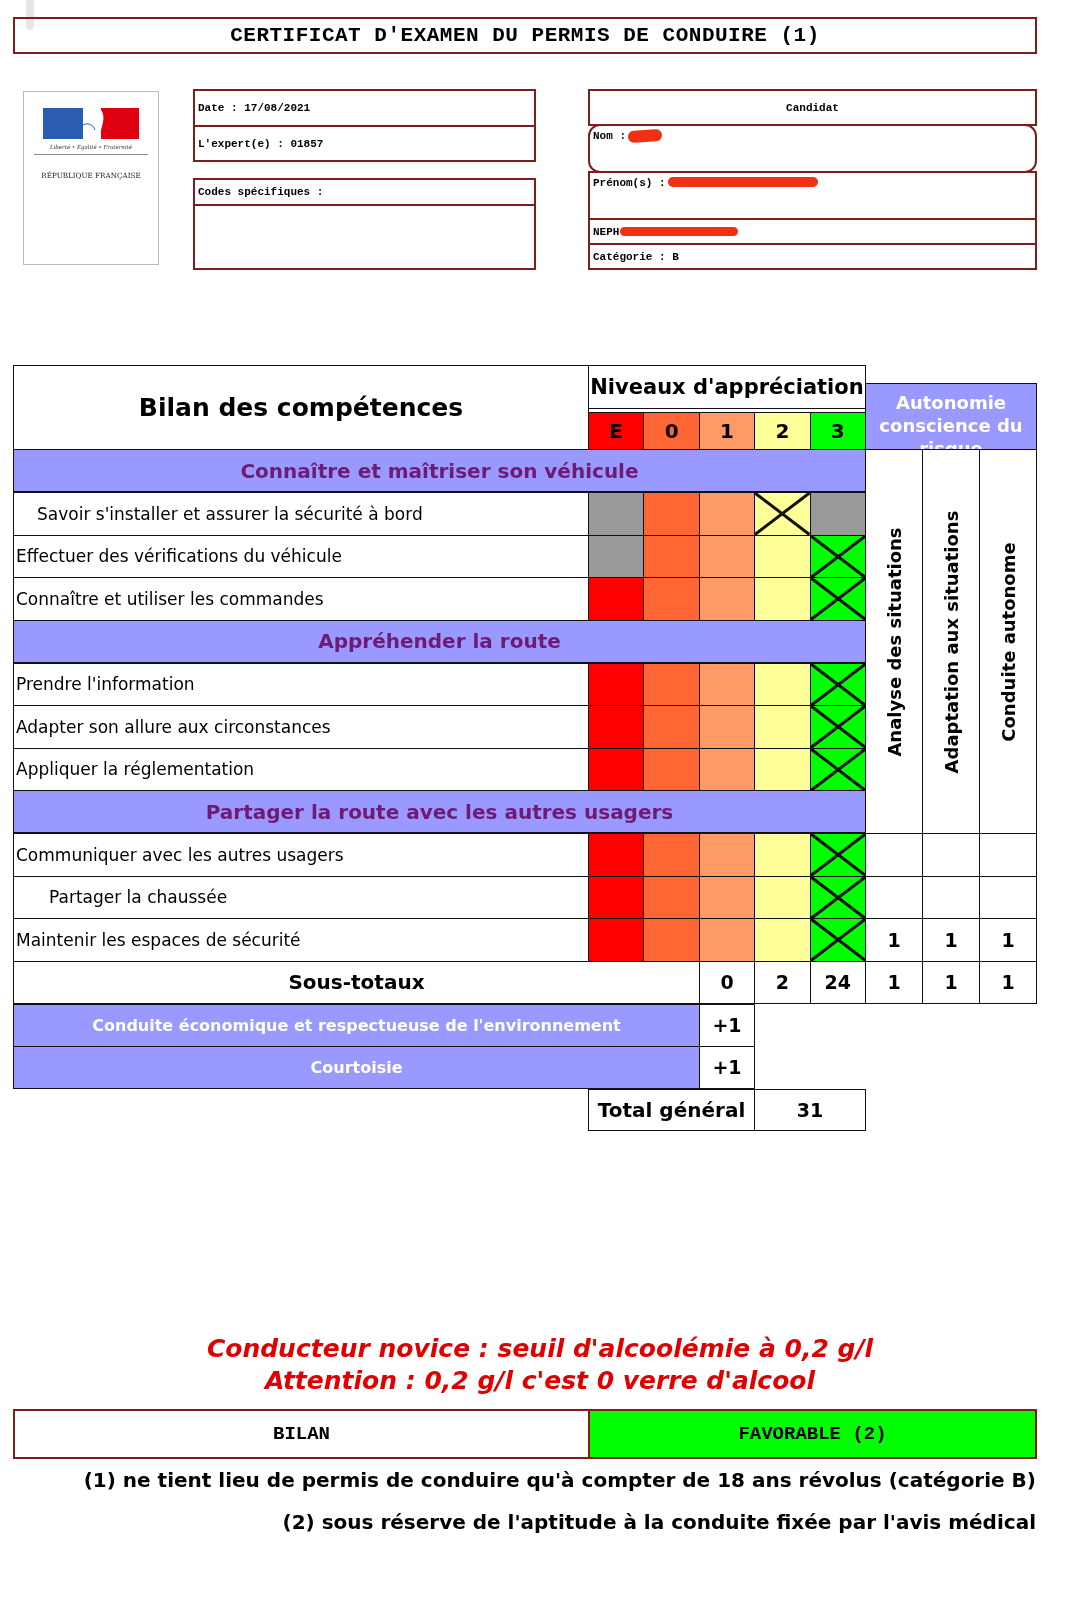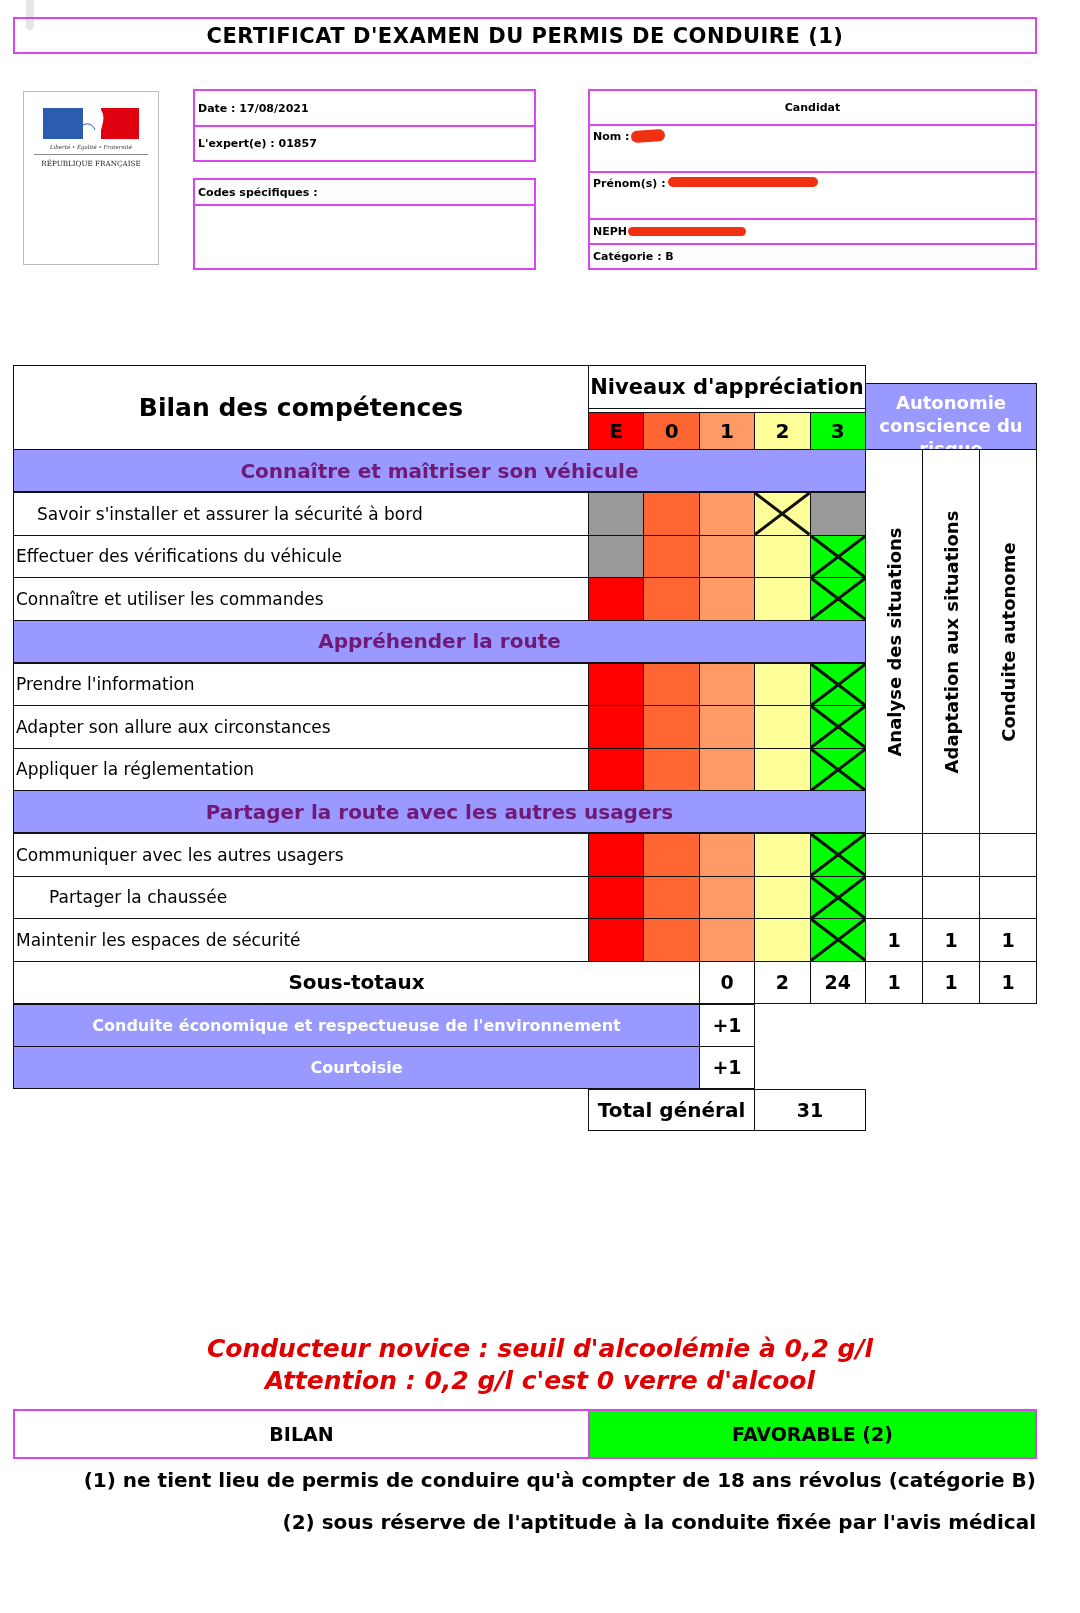--- a/index.html
+++ b/index.html
@@ -6,7 +6,7 @@
   body { width:1080px; height:1613px; position:relative; overflow:hidden;
          font-family:"DejaVu Sans", sans-serif; color:#000; }
   .abs { position:absolute; box-sizing:border-box; }
-  .b { border:2px solid #d946ef; }
+  .b { border:2px solid #7f1d1d;font-family:Liberation Mono, monospace; }
   .scroll-hint { left:26px; top:0; width:8px; height:30px; background:#e6e6e6; border-radius:0 0 4px 4px; }
 
   

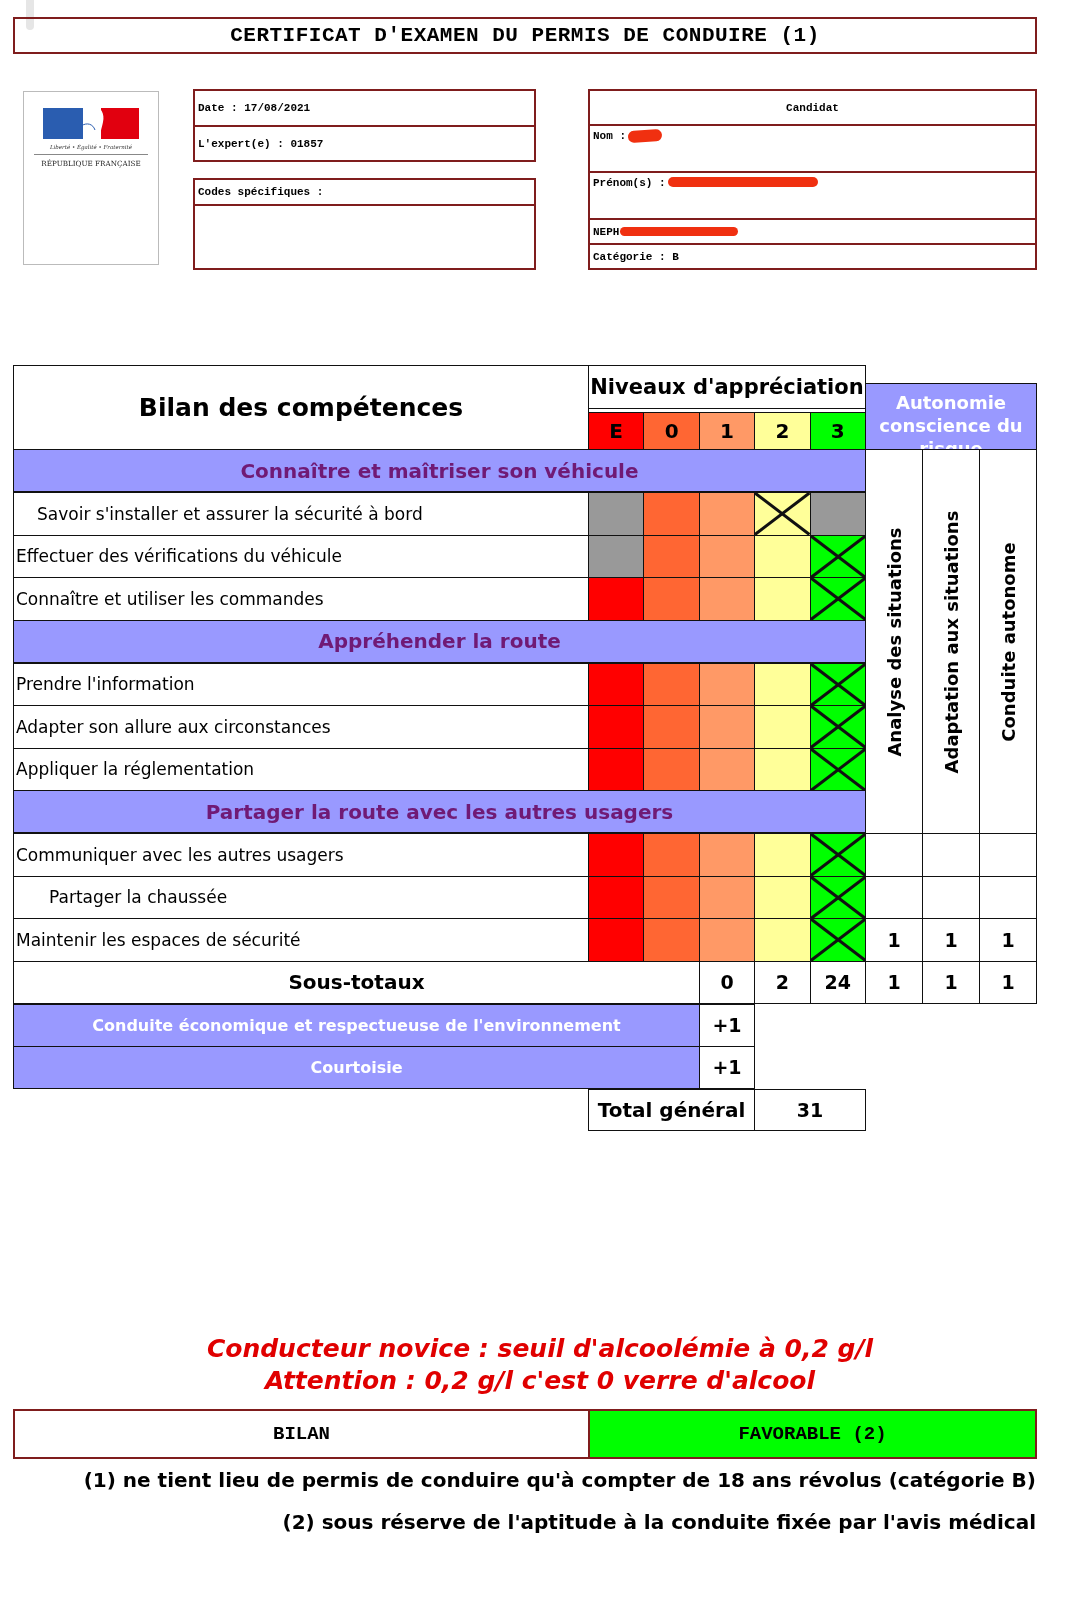--- a/index.html
+++ b/index.html
@@ -79,7 +79,7 @@
 <div class="abs b info" style="left:193px;top:204px;width:343px;height:66px;"></div>
 
 <div class="abs b info" style="left:588px;top:89px;width:449px;height:37px;justify-content:center;padding-left:0;">Candidat</div>
-<div class="abs b info info-top" style="left:588px;top:124px;width:449px;height:49px;">
+<div class="abs b info info-top" style="left:588px;top:124px;width:449px;height:49px;border-radius:12px;">
   <span>Nom :</span>
   <span style="display:inline-block;width:34px;height:12px;background:#f03010;border-radius:6px;margin-left:2px;transform:rotate(-4deg);"></span>
 </div>

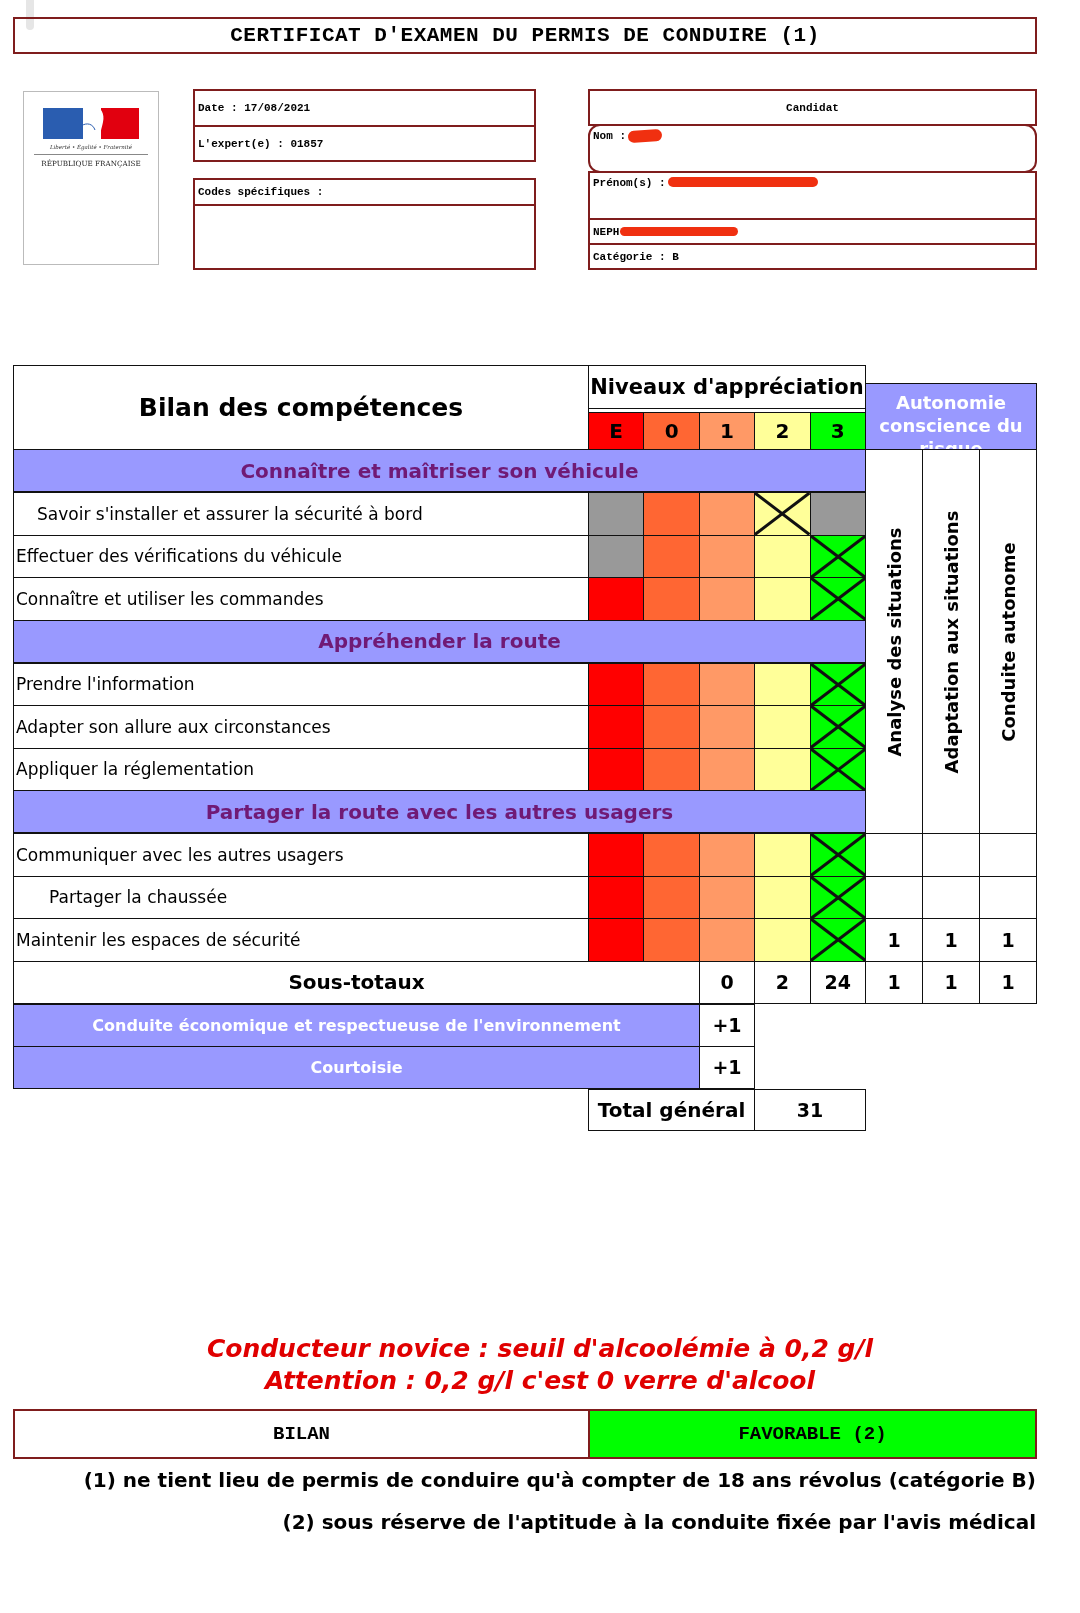--- a/index.html
+++ b/index.html
@@ -25,7 +25,7 @@
   .motto { position:absolute; left:0; right:0; top:52px; text-align:center; font-family:"DejaVu Serif", serif;
            font-style:italic; font-size:5.5px; color:#333; }
   .rf { position:absolute; left:10px; right:10px; top:62px; text-align:center; font-family:"DejaVu Serif", serif;
-        font-size:7.2px; color:#222; border-top:1px solid #888; padding-top:4px; }
+        font-size:7.2px; color:#222; border-top:1px solid #888; padding-top:16px; }
 
   
   .info { font-size:11px; font-weight:bold; display:flex; align-items:center; padding-left:3px; }

